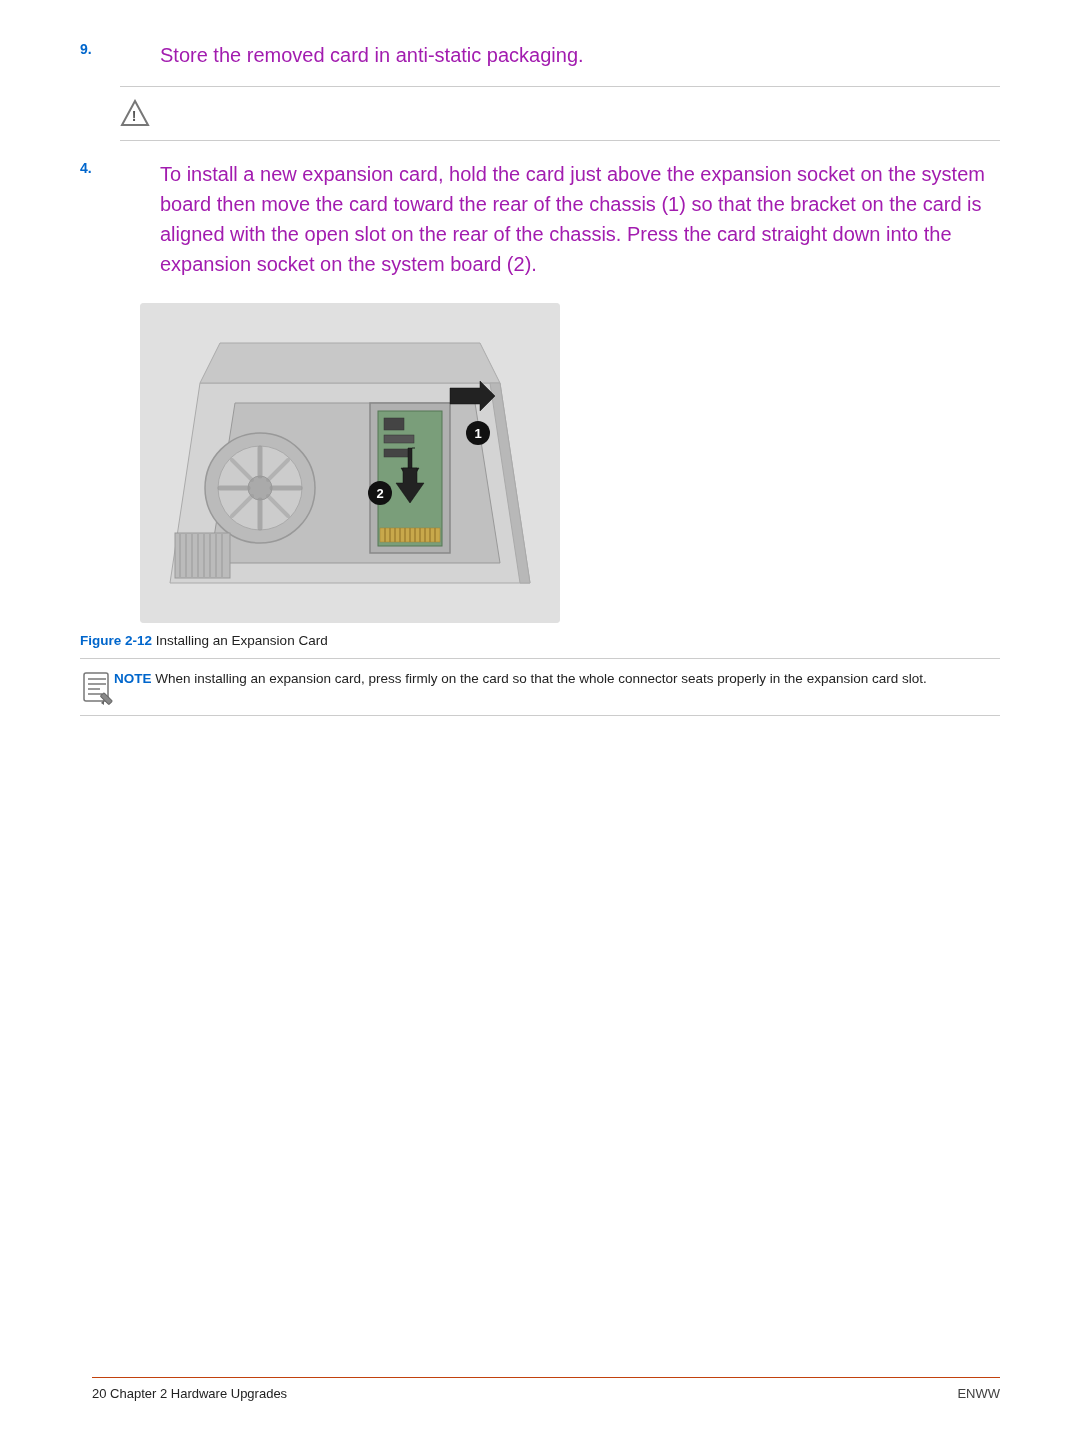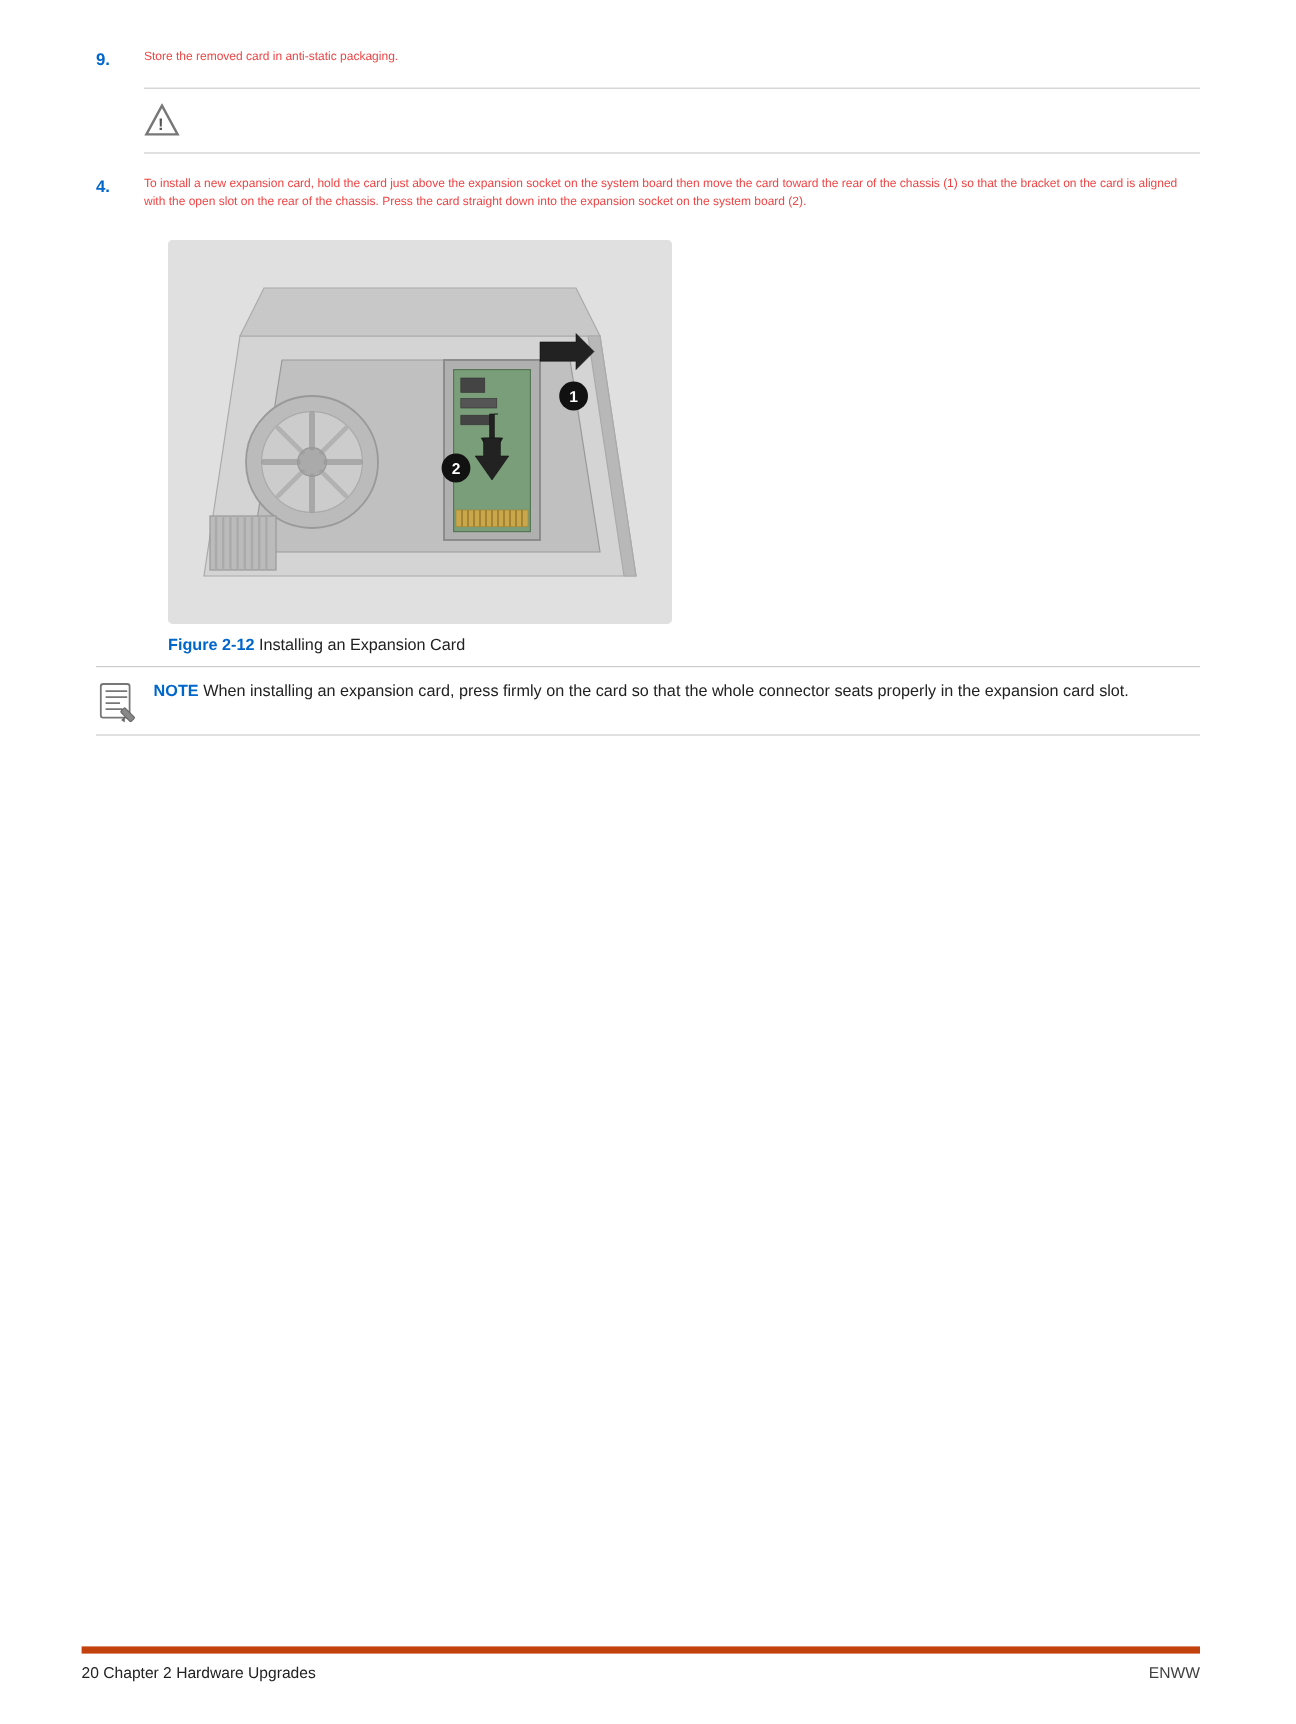--- a/index.html
+++ b/index.html
@@ -37,8 +37,9 @@
     .step-text {
       flex: 1;
       line-height: 1.5;
-      font-size: 10px;
-      color: #ef4444;
+      font-size: 20px;
+      color: #a21caf;
+      margin-left: 40px;
     }
     .caution-box {
       border-top: 1px solid #ccc;

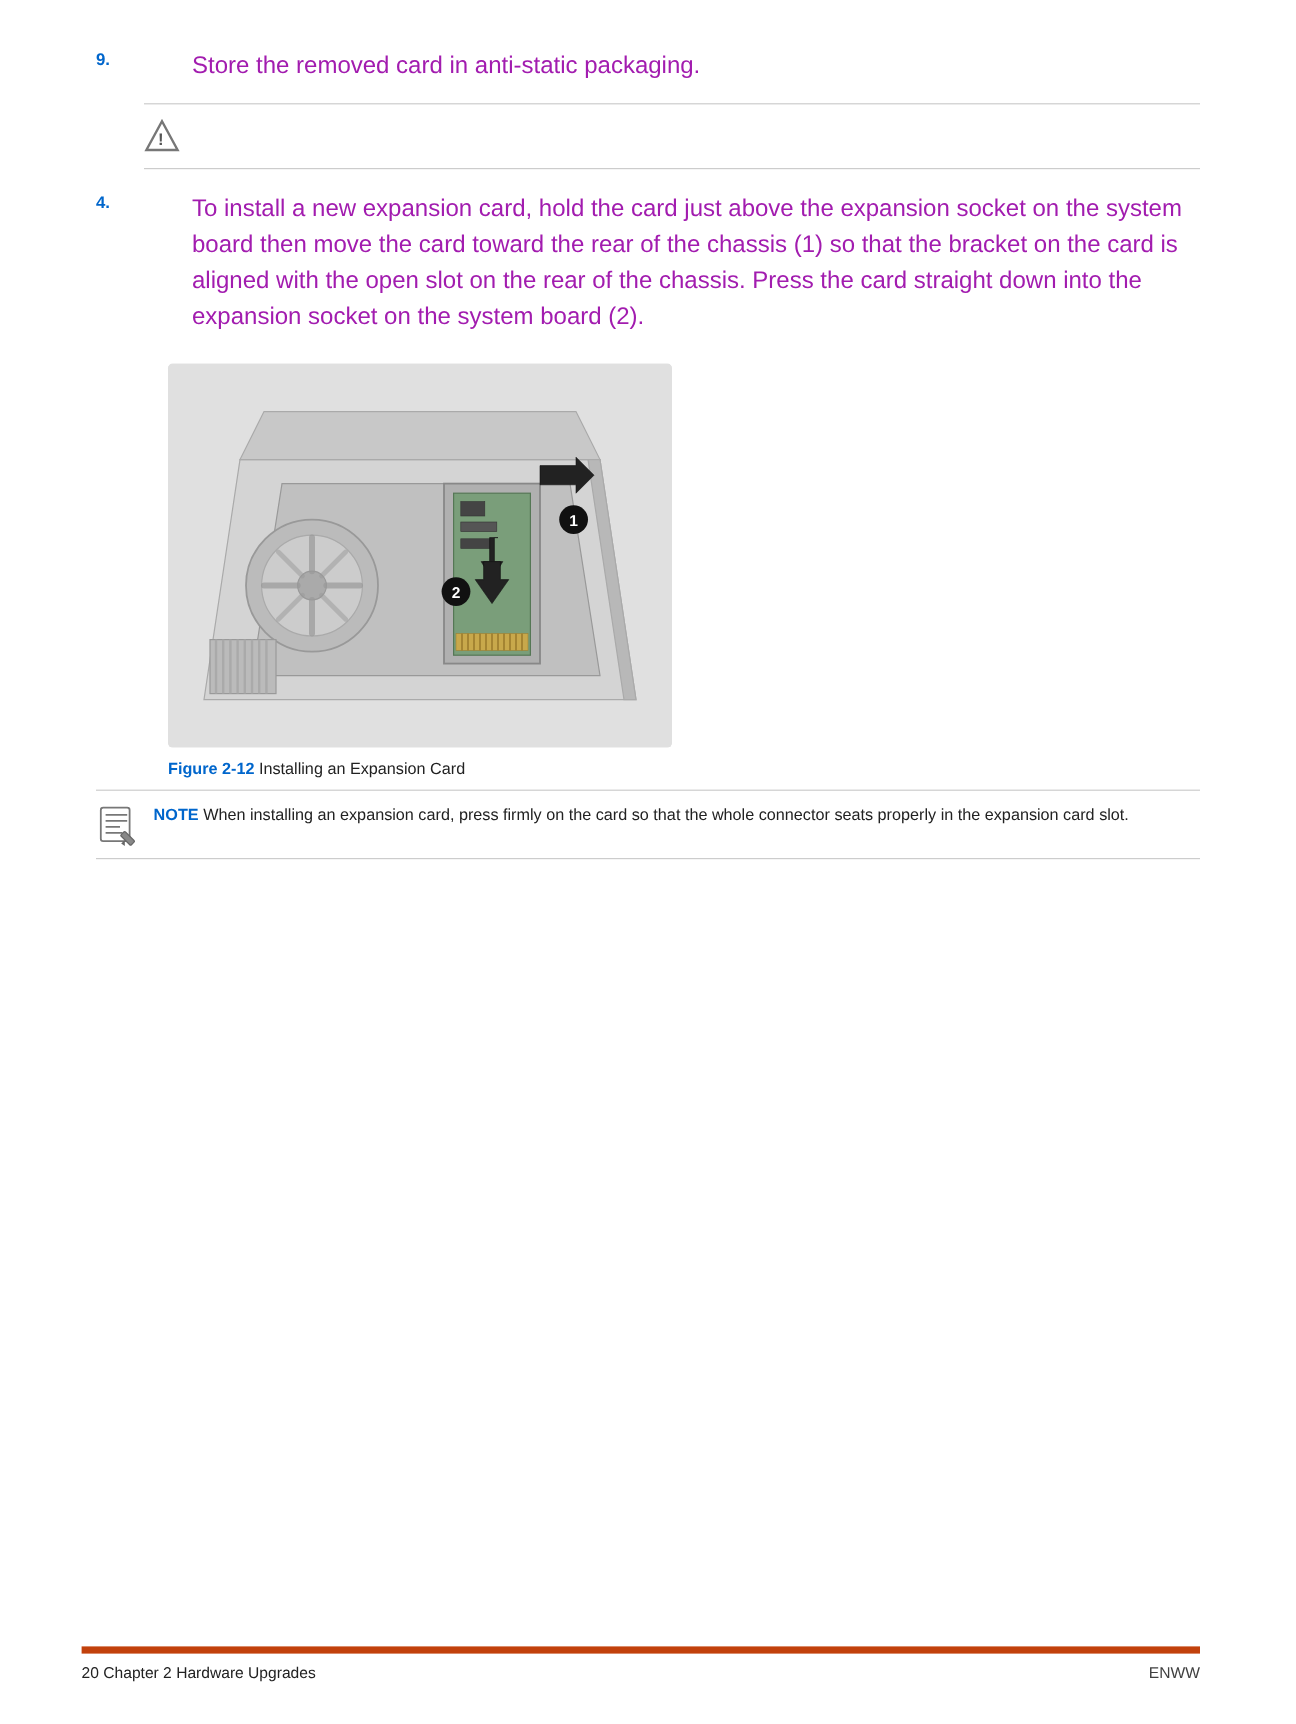--- a/index.html
+++ b/index.html
@@ -113,7 +113,6 @@
       margin-top: 10px;
       font-size: 13.5px;
       color: #222;
-      margin-left: 60px;
     }
     .figure-caption-label {
       color: #0066cc;

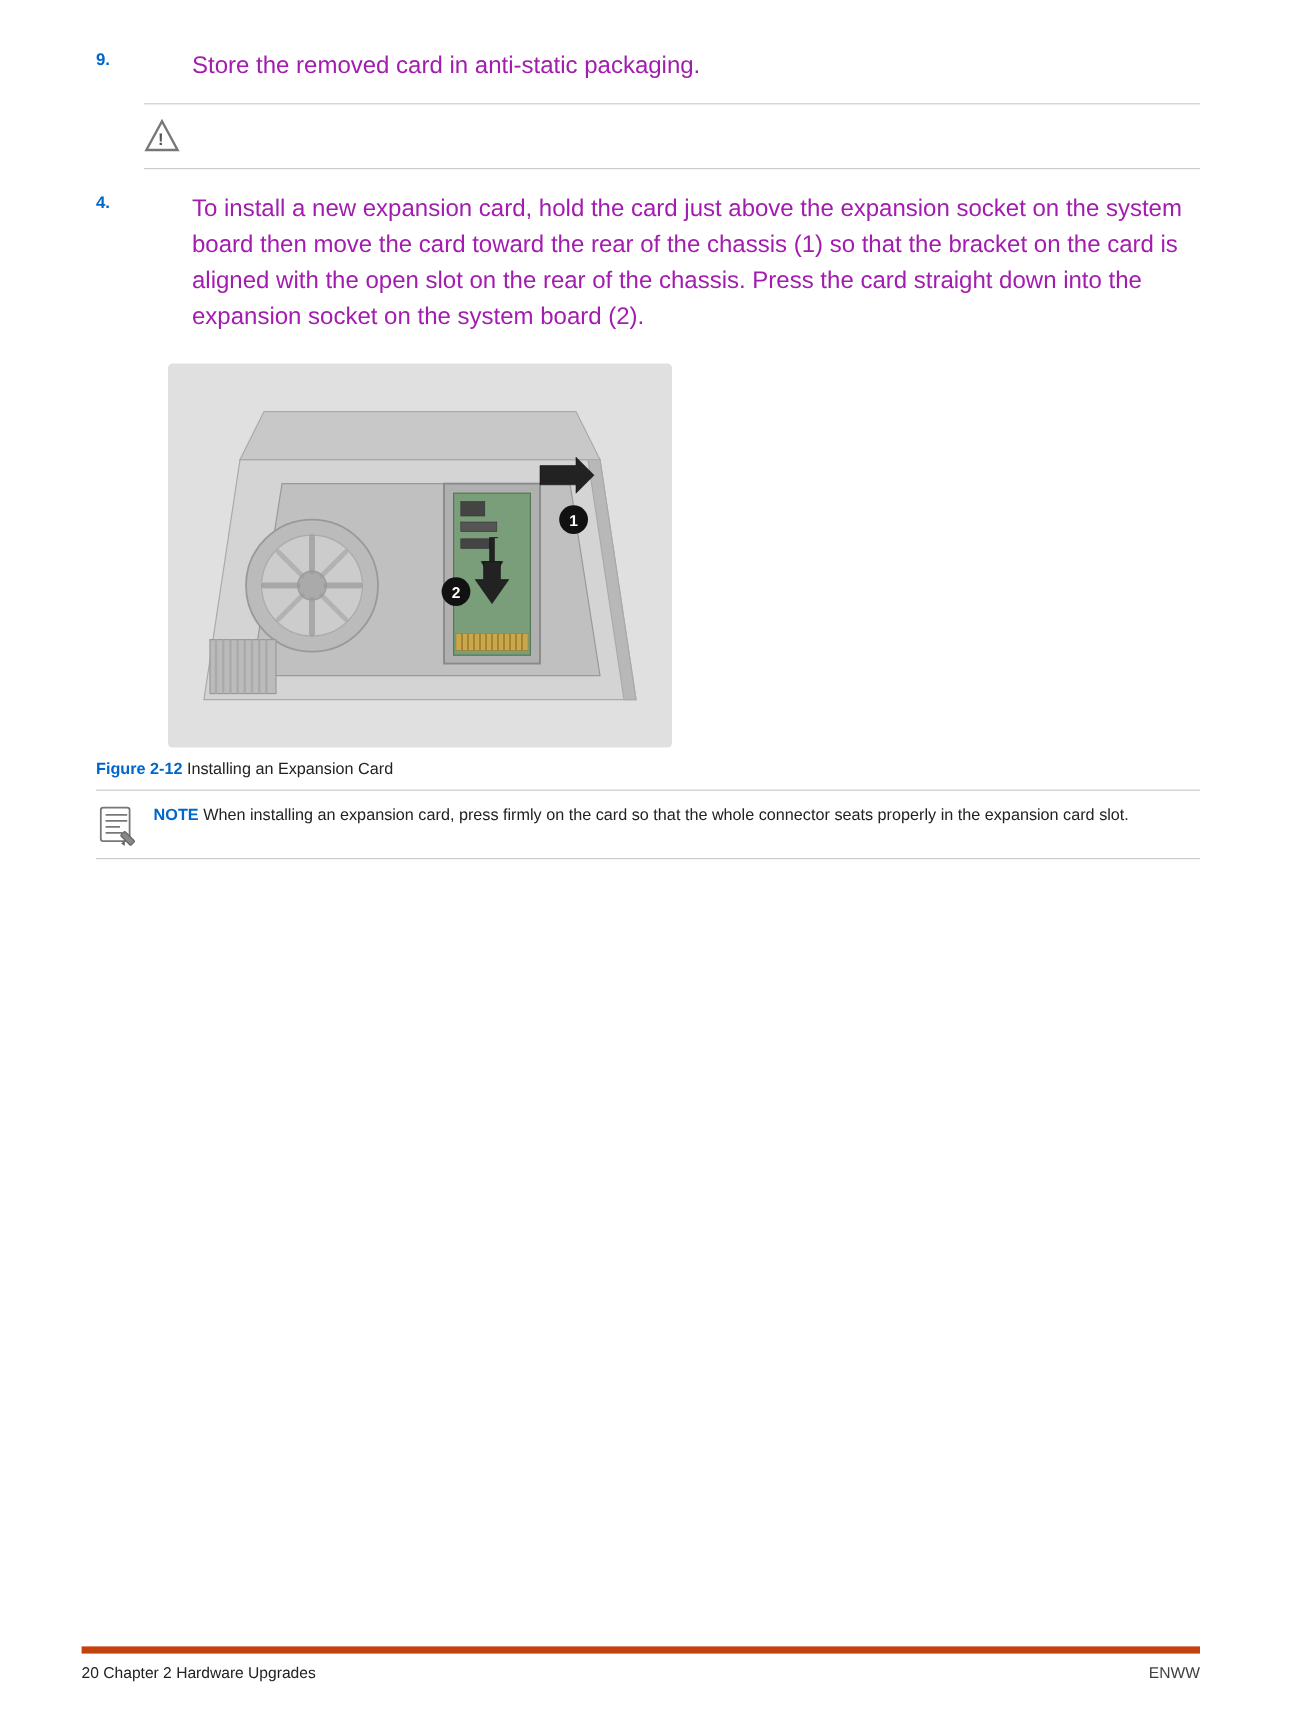--- a/index.html
+++ b/index.html
@@ -72,7 +72,6 @@
       padding: 10px 0;
       display: flex;
       align-items: flex-start;
-      gap: 14px;
       margin: 10px 0 18px 0;
     }
     .note-icon {

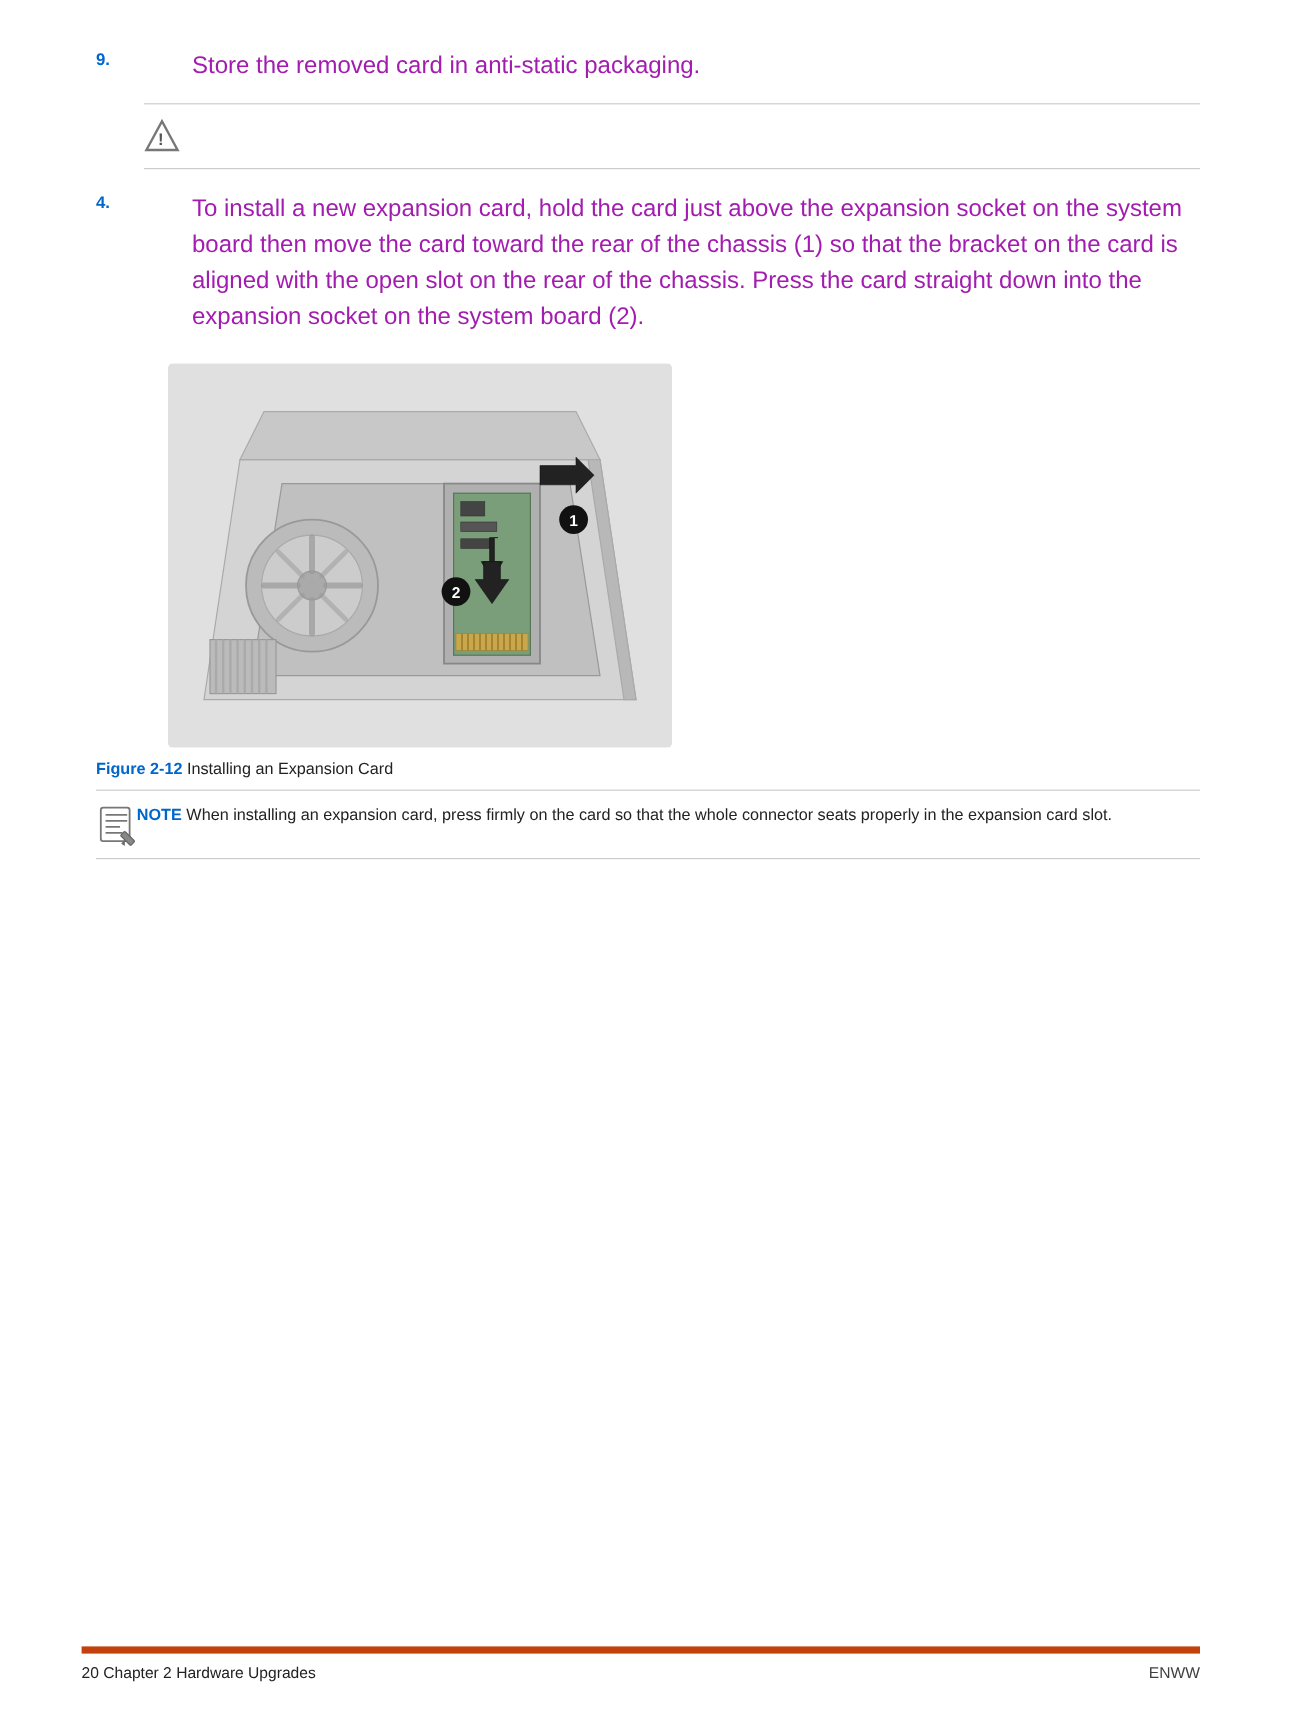--- a/index.html
+++ b/index.html
@@ -120,14 +120,14 @@
     .page-footer {
       position: absolute;
       bottom: 36px;
-      left: 68px;
+      left: 92px;
       right: 80px;
       display: flex;
       justify-content: space-between;
       align-items: center;
       font-size: 13px;
       color: #222;
-      border-top: 6px solid #c2410c;
+      border-top: 1px solid #c2410c;
       padding-top: 8px;
     }
     .footer-left {

